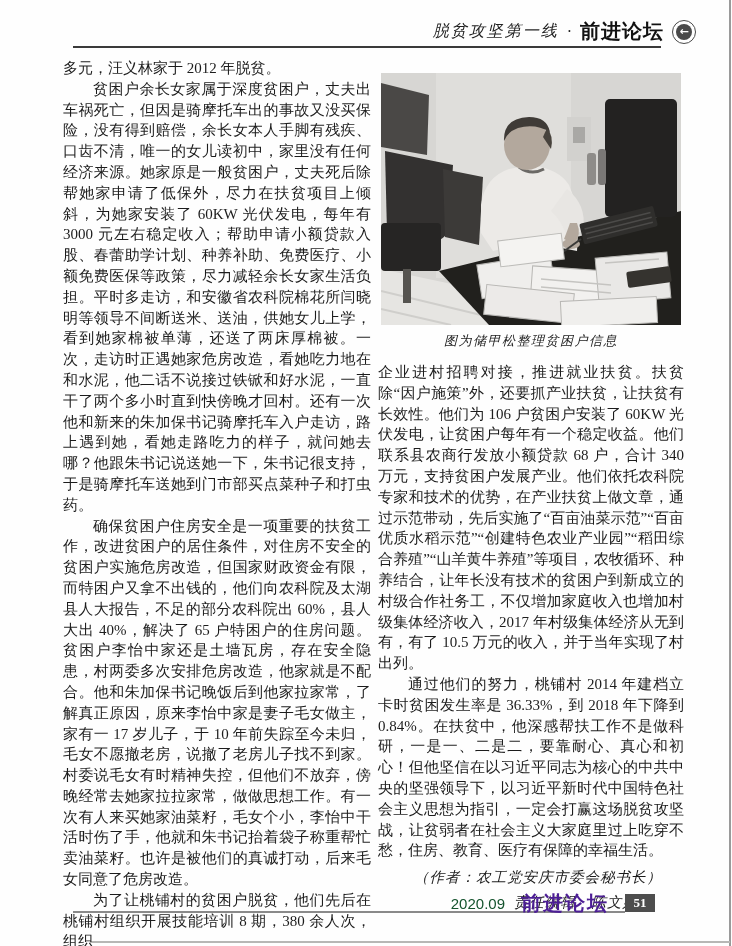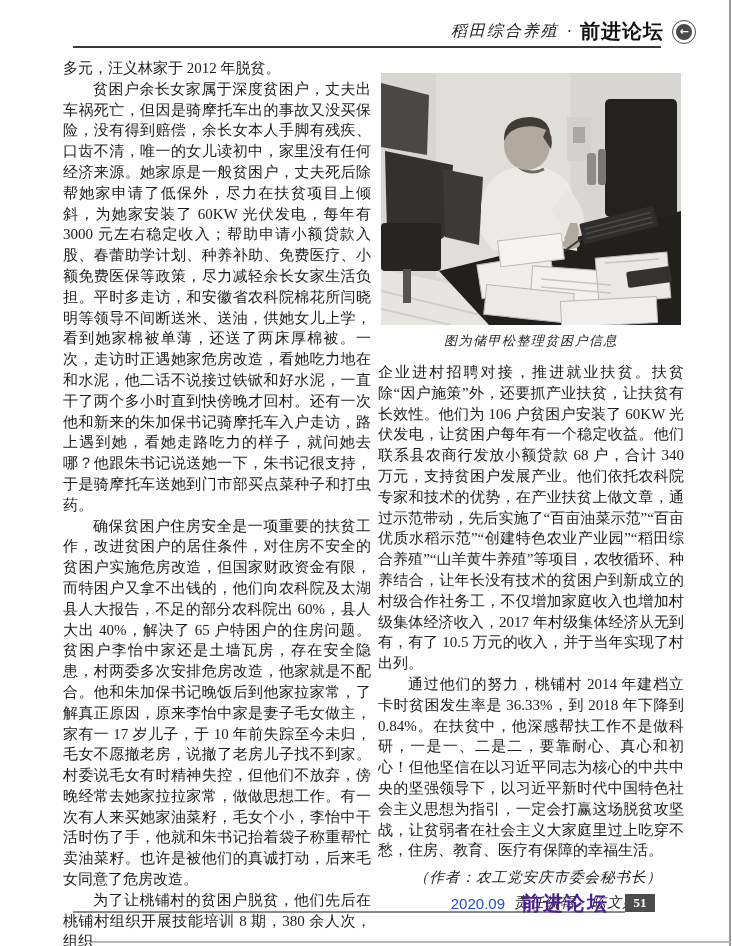--- a/index.html
+++ b/index.html
@@ -54,7 +54,7 @@
 <div class="edge-bottom"></div>
 
 <div class="header">
-  <span class="header-kai">稻田综合养殖</span>
+  <span class="header-kai">脱贫攻坚第一线</span>
   <span class="header-sep">·</span>
   <span class="header-bold">前进论坛</span>
   <span class="header-icon">

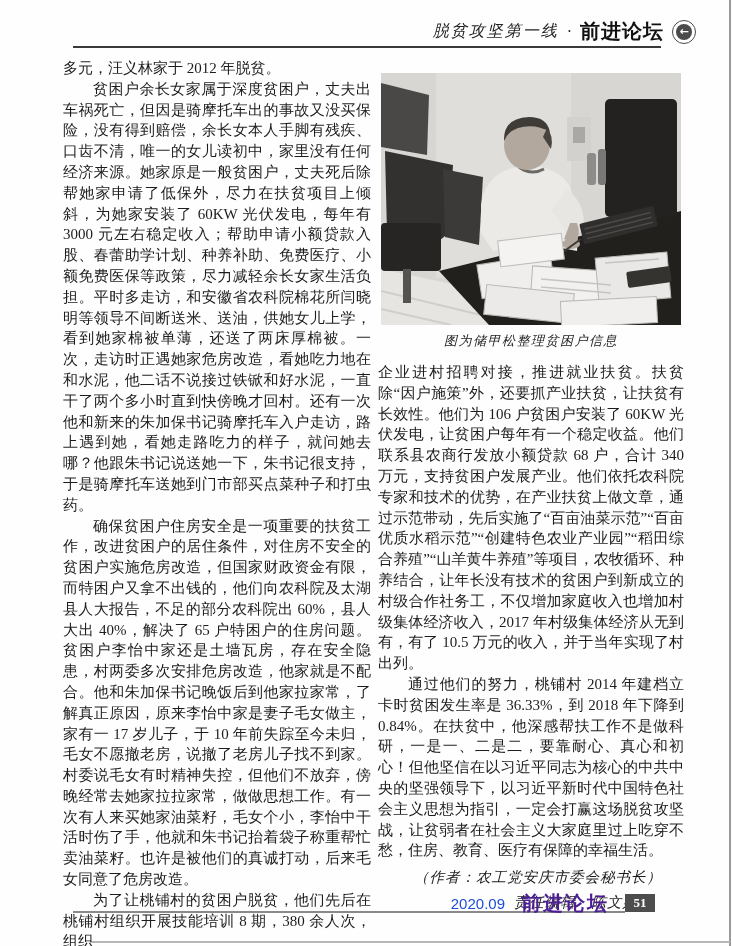--- a/index.html
+++ b/index.html
@@ -41,7 +41,7 @@
   
   .footer{position:absolute;top:893px;left:73px;width:582px;height:20px;
     display:flex;justify-content:flex-end;align-items:center;gap:16px;z-index:2;}
-  .footer-issue{font-family:"Liberation Sans","DejaVu Sans",sans-serif;font-size:15px;color:#1d4ed8;}
+  .footer-issue{font-family:"Liberation Sans","DejaVu Sans",sans-serif;font-size:15px;color:#14532d;}
   .footer-journal{font-family:"Liberation Sans","DejaVu Sans",sans-serif;font-weight:bold;font-size:20px;letter-spacing:2px;color:#4c1d95;}
   .footer-page{width:30px;height:18px;background:#4d4d4d;color:#fff;font-size:13px;font-weight:bold;
     display:flex;align-items:center;justify-content:center;}

